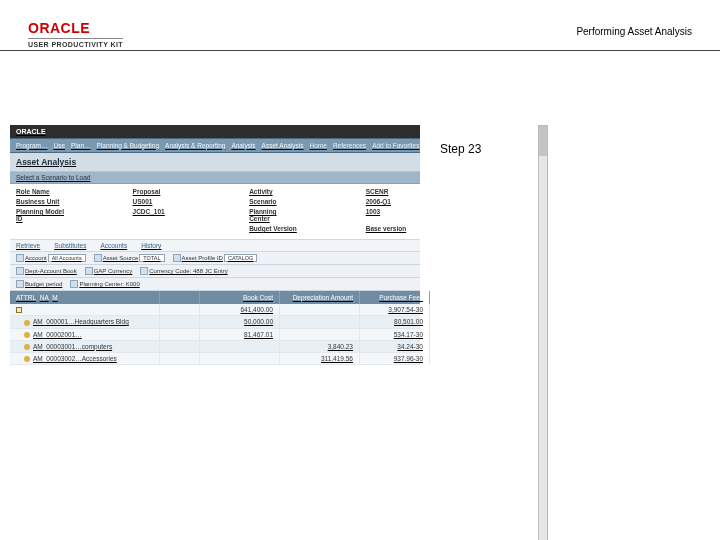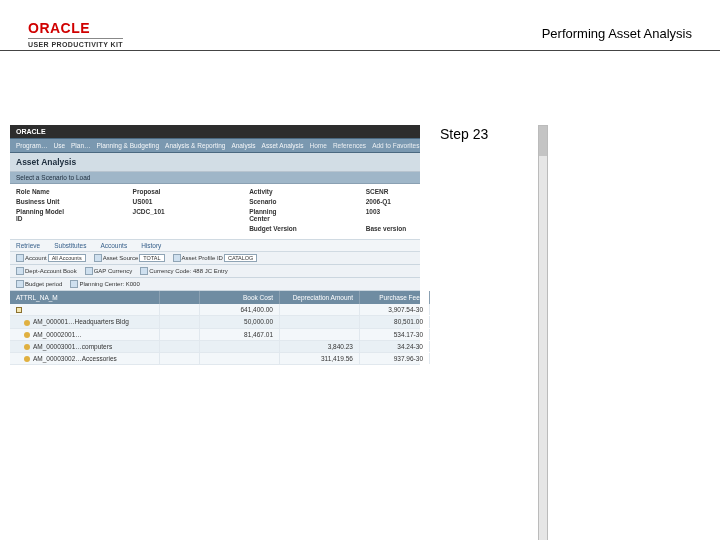--- a/index.html
+++ b/index.html
@@ -10,7 +10,7 @@
   .logo { position: absolute; left: 28px; top: 0; }
   .logo-oracle { color: #d00000; font-weight: bold; font-size: 14px; letter-spacing: 0.5px; }
   .logo-upk { font-size: 7px; letter-spacing: 0.4px; color: #333; margin-top: 2px; font-weight: bold; border-top: 1px solid #888; padding-top: 2px; }
-  .hdr-title { position: absolute; right: 28px; top: 6px; font-size: 13px; color: #000; }
+  .hdr-title { position: absolute; right: 28px; top: 6px; font-size: 10px; color: #000; }
   .hdr-rule { position: absolute; left: 0; right: 0; top: 50px; height: 1px; background: #444; }
 
   

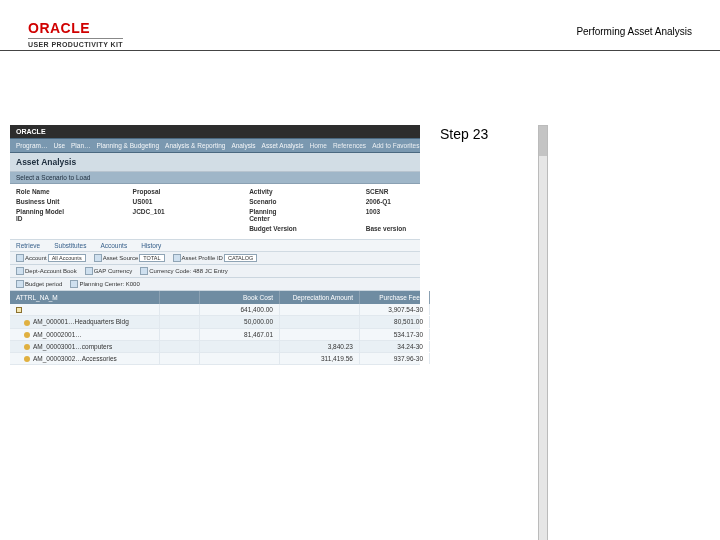--- a/index.html
+++ b/index.html
@@ -49,7 +49,7 @@
   .thumb-v { width: 100%; height: 30px; background: #c4c4c4; }
 
   
-  .step { position: absolute; left: 430px; top: 0; width: 240px; font-size: 14px; color: #000; line-height: 1.35; }
+  .step { position: absolute; left: 430px; top: 16px; width: 240px; font-size: 12px; color: #000; line-height: 1.35; }
   .step-title { margin-bottom: 16px; }
 </style>
 </head>

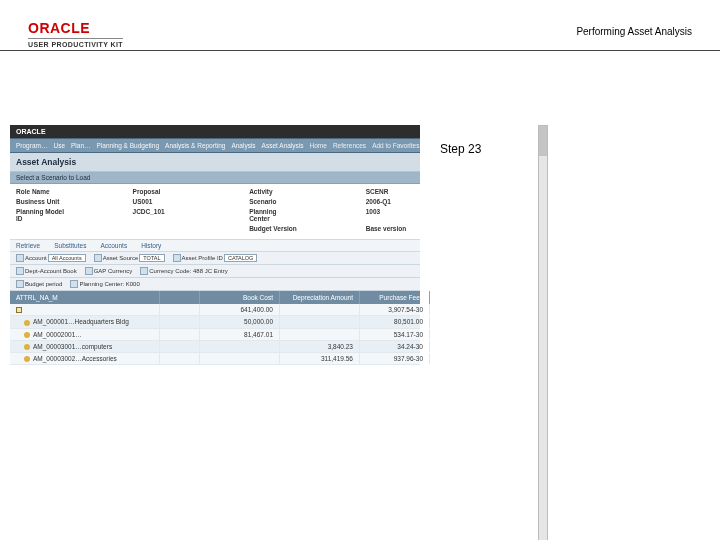--- a/index.html
+++ b/index.html
@@ -17,7 +17,7 @@
   .content { position: absolute; top: 125px; left: 10px; right: 20px; bottom: 20px; }
 
   
-  .shot { position: absolute; left: 0; top: 0; width: 410px; border: 0; }
+  .shot { position: absolute; left: 0; top: 0; width: 410px; border: 0; text-decoration: underline; }
   .shot-titlebar { background: #2d2d2d; color: #fff; font-size: 7px; font-weight: bold; padding: 3px 6px; }
   .shot-nav { background: #7a98b0; color: #fff; font-size: 6.5px; padding: 3px 6px; border-top: 1px solid #4a6880; border-bottom: 1px solid #4a6880; display: flex; gap: 6px; white-space: nowrap; overflow: hidden; }
   .shot-nav span { opacity: 0.92; }

